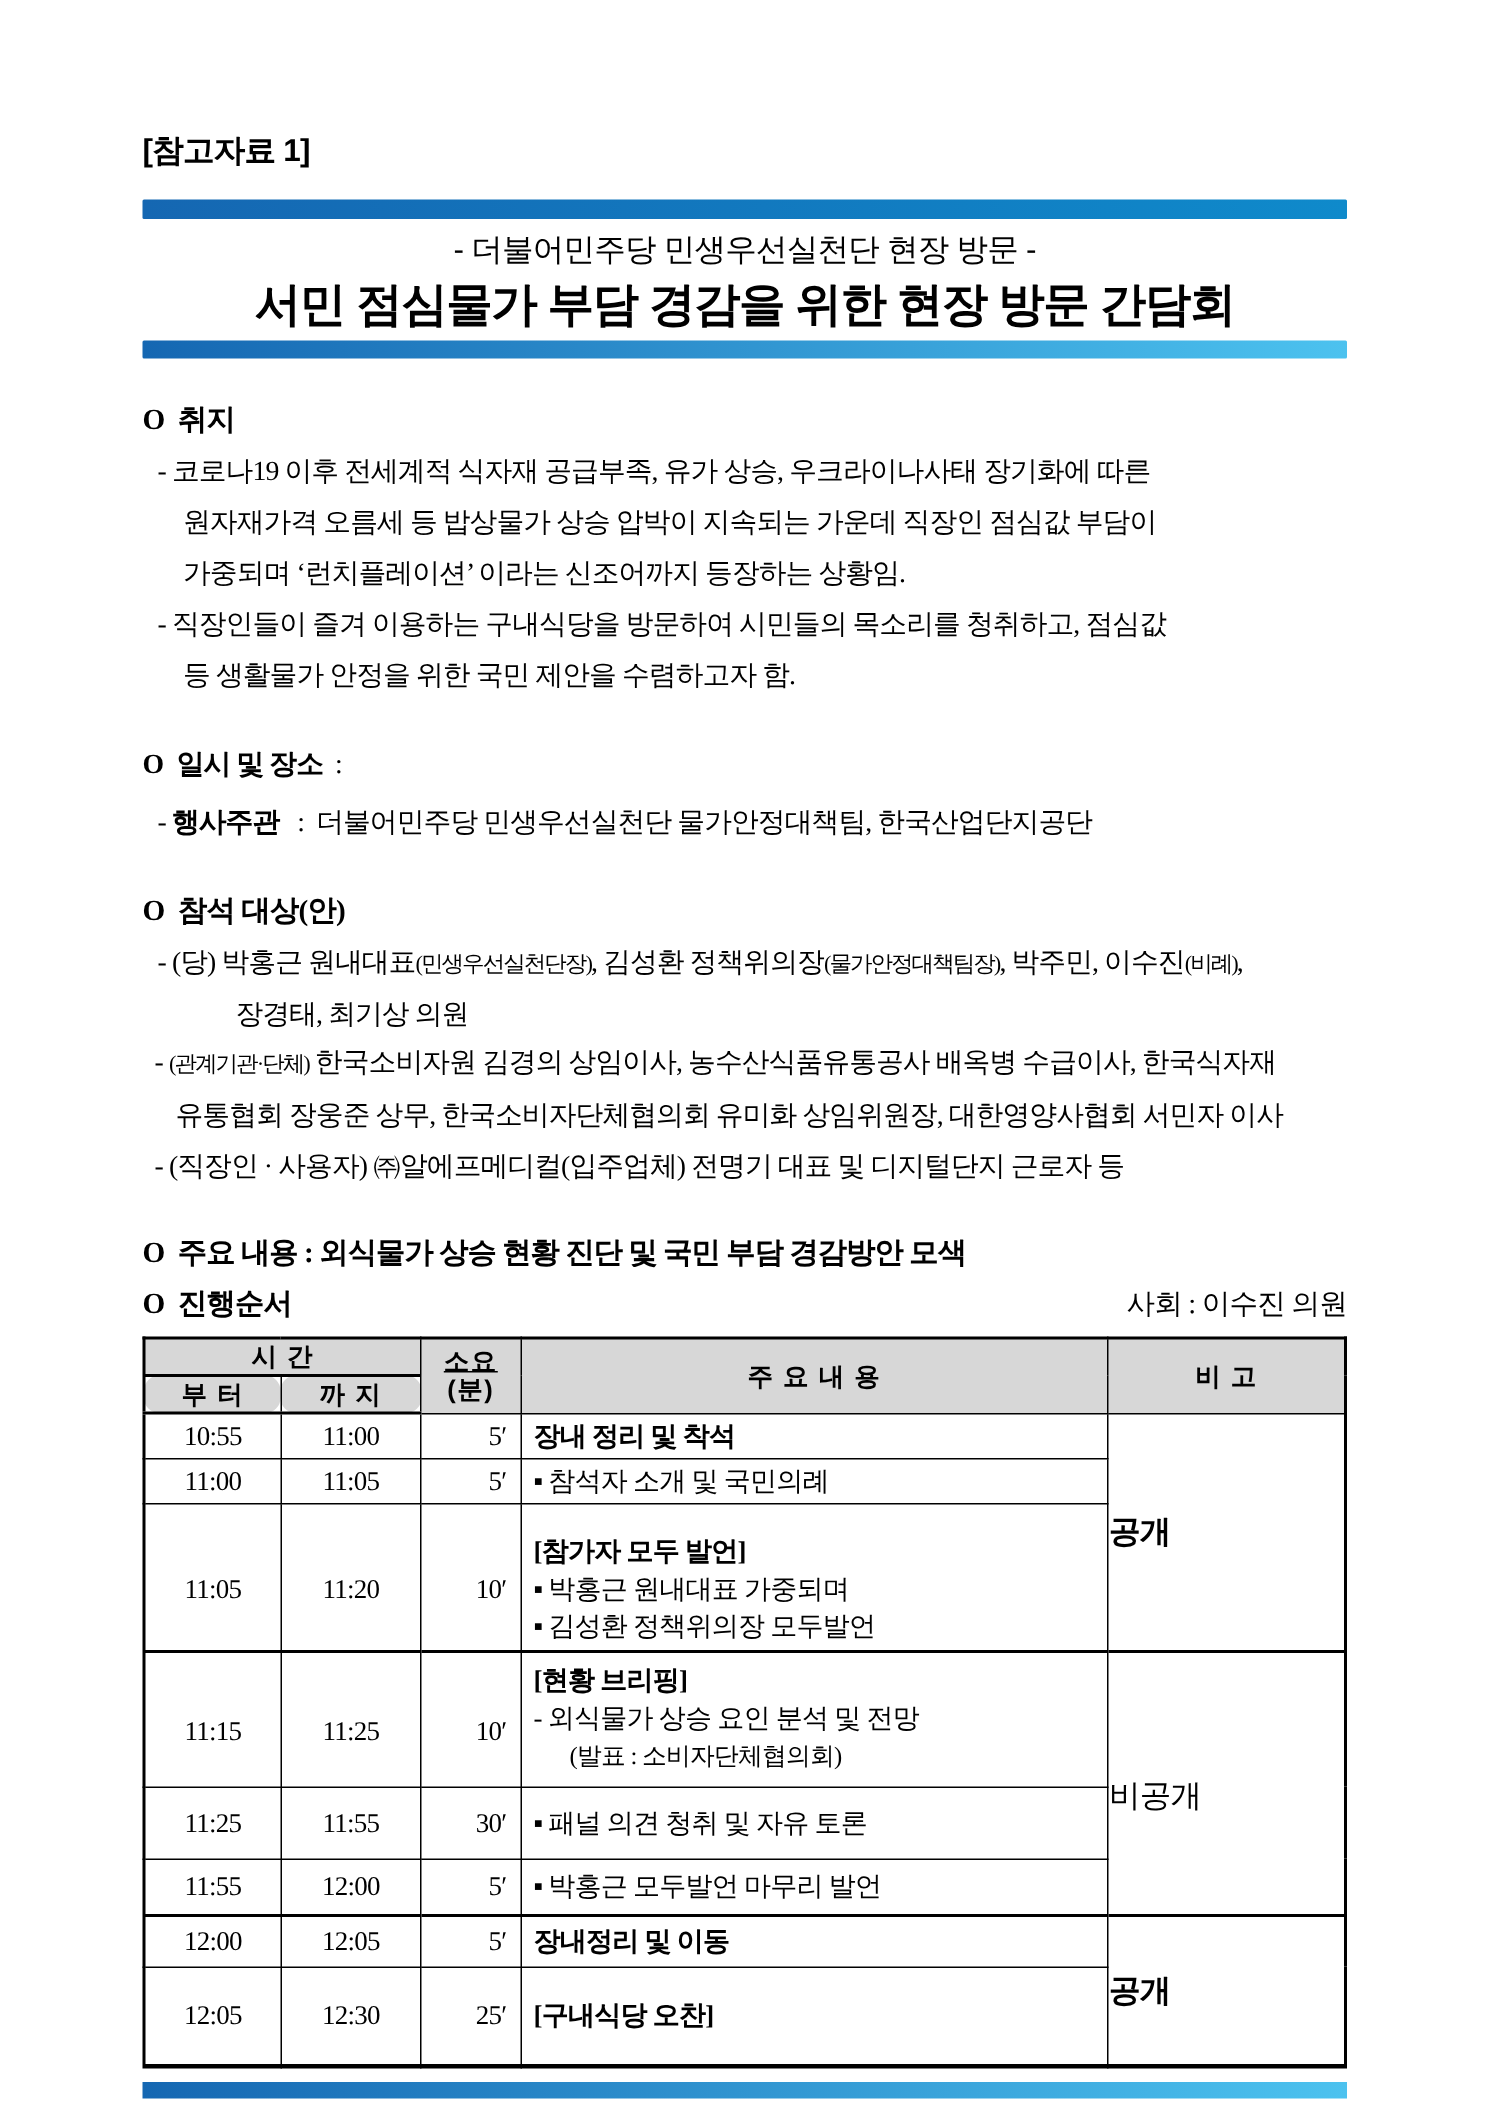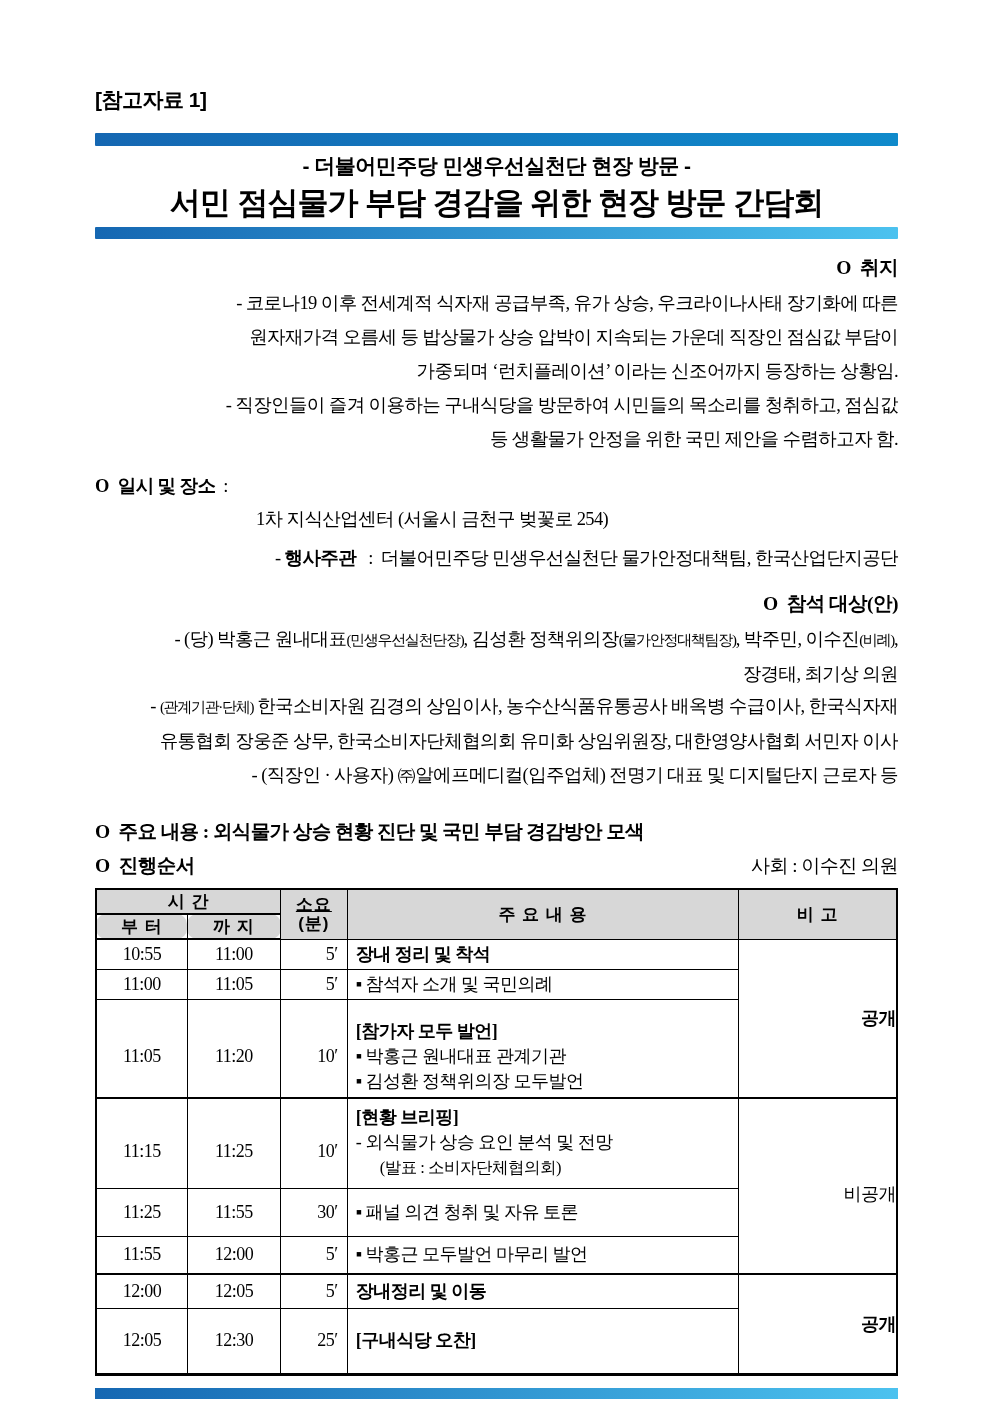--- a/index.html
+++ b/index.html
@@ -18,7 +18,7 @@
                 background:linear-gradient(to right,#1567b2,#4cc2ef); }
 
   .subtitle { margin-top:6px; text-align:center; font-size:21px; letter-spacing:-0.5px;
-              font-family:"Liberation Sans","DejaVu Sans",sans-serif;font-weight:bold; }
+              font-family:"Liberation Sans","DejaVu Sans",sans-serif; }
   .doc-title { margin-top:2px; text-align:center; font-size:31px; font-weight:900;
                letter-spacing:-1px; font-family:"Liberation Sans","DejaVu Sans",sans-serif; }
 

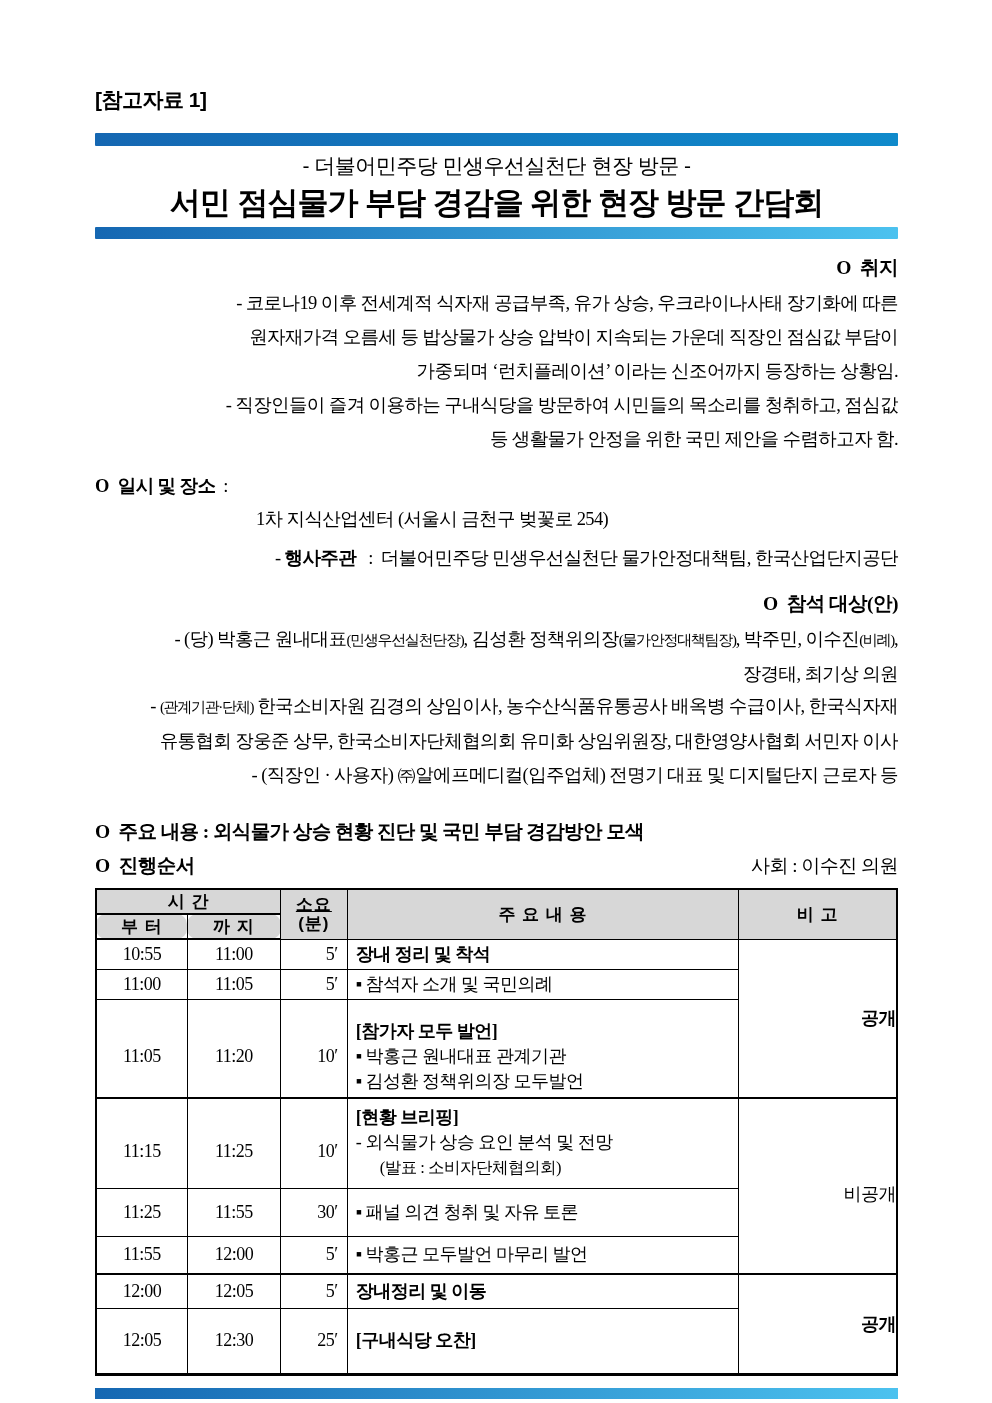--- a/index.html
+++ b/index.html
@@ -22,7 +22,7 @@
   .doc-title { margin-top:2px; text-align:center; font-size:31px; font-weight:900;
                letter-spacing:-1px; font-family:"Liberation Sans","DejaVu Sans",sans-serif; }
 
-  .sect { margin-top:15px;text-align:right; }
+  .sect { margin-top:27px; }
   .sect-head { font-size:19.5px; font-weight:bold; letter-spacing:-0.5px; }
   .sect-head .marker { font-weight:bold; margin-right:9px; }
   .body-line, .dash-item { font-size:18.5px; line-height:32px; letter-spacing:-0.6px; }

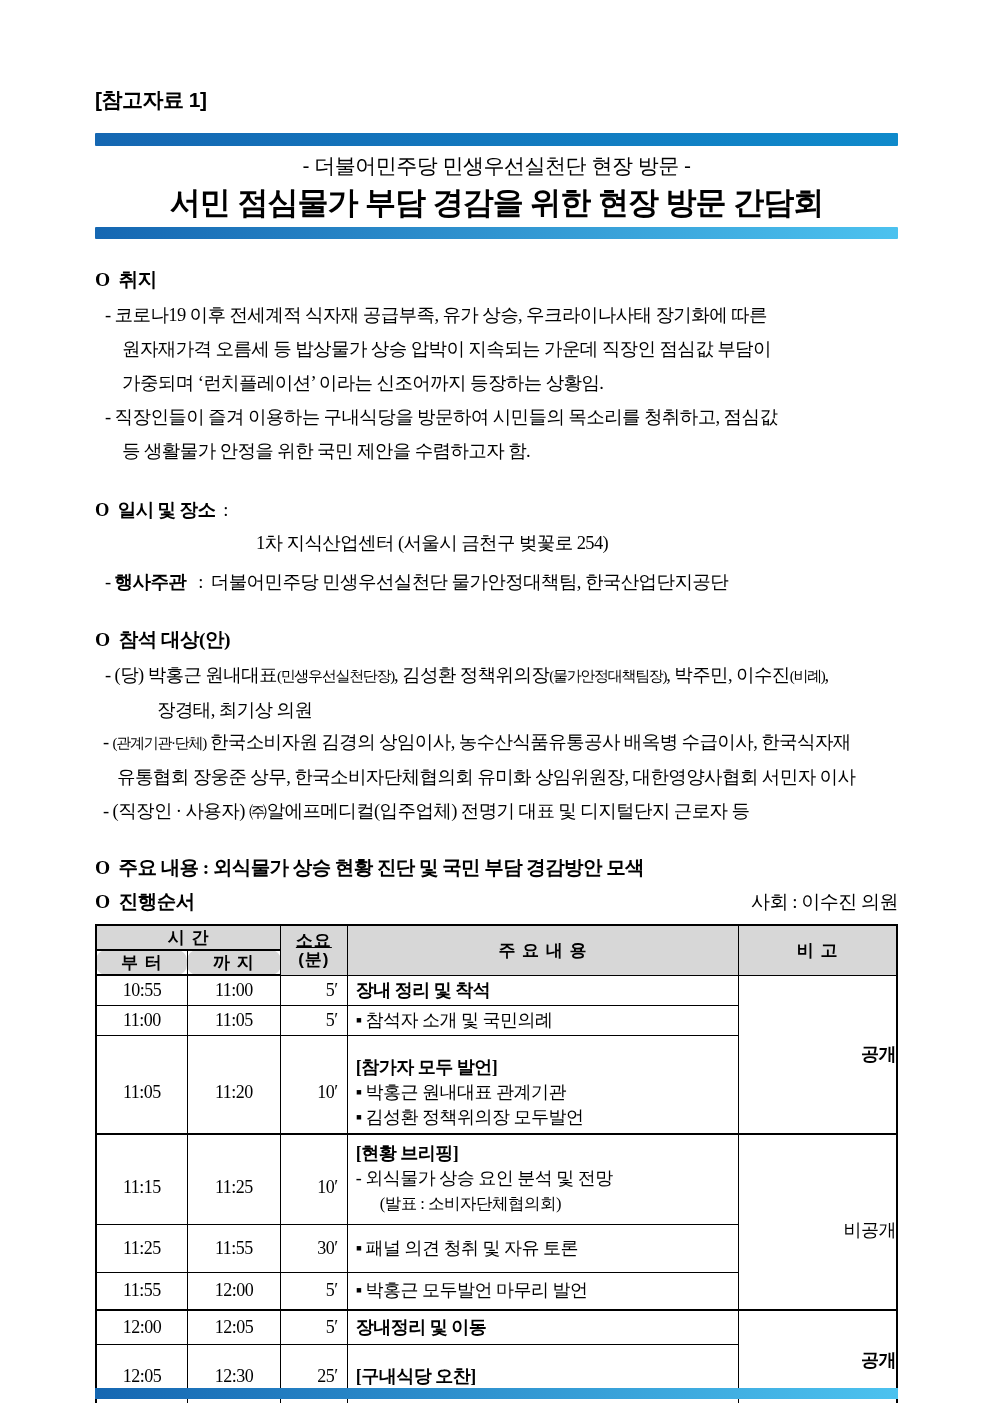--- a/index.html
+++ b/index.html
@@ -106,7 +106,6 @@
       <span class="kv-colon">:</span>
       <span>
         <br>
-        <span class="kv-val2">1차 지식산업센터 (서울시 금천구 벚꽃로 254)</span>
       </span>
     </div>
     <div class="host-row">

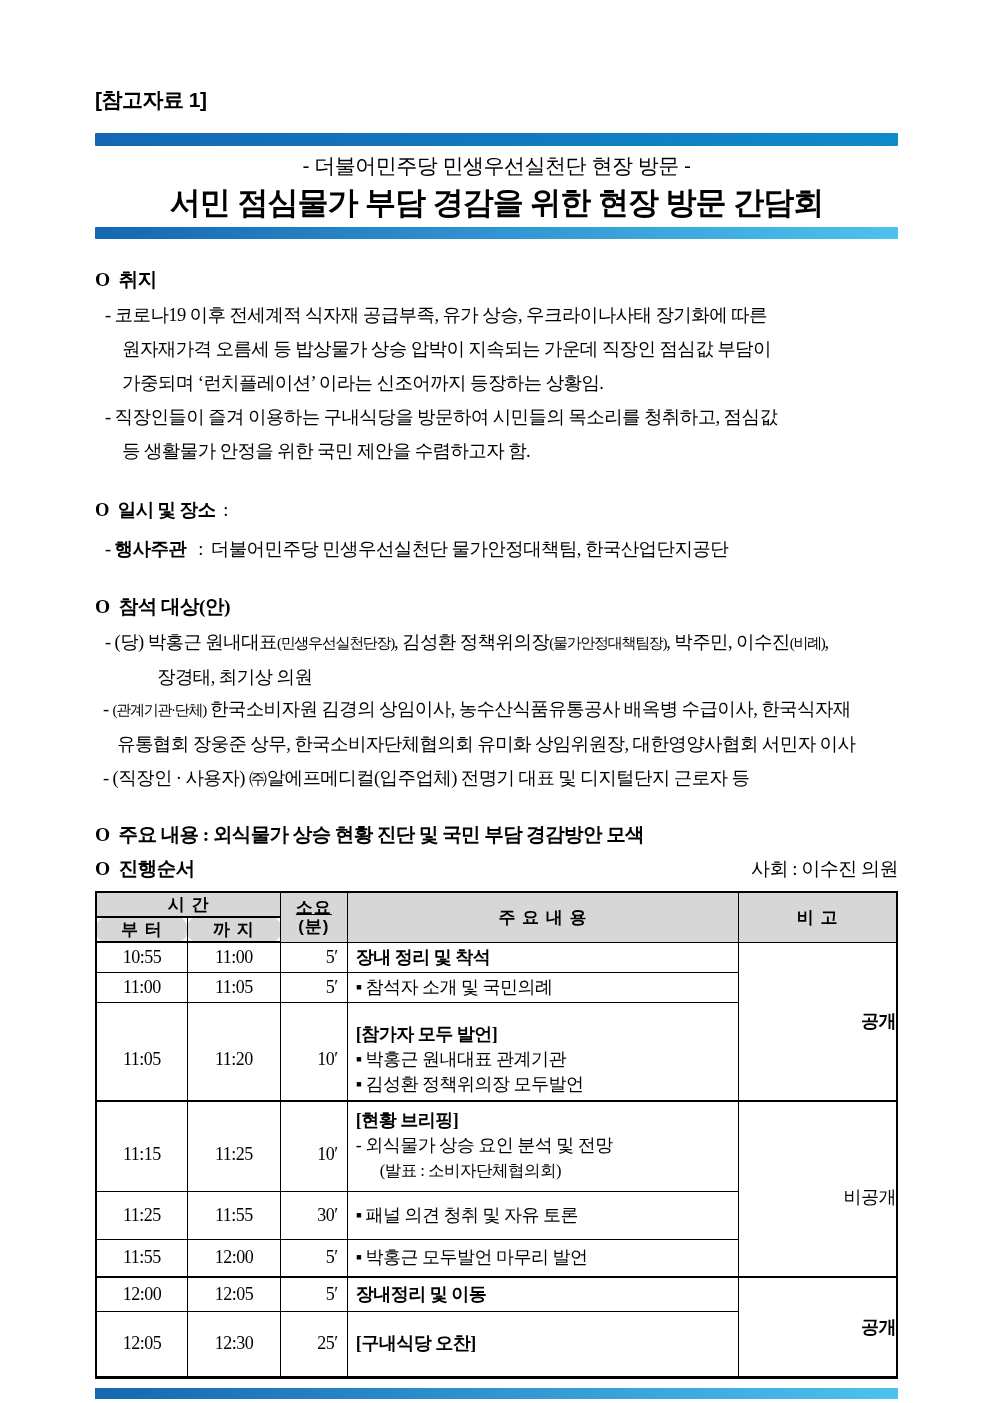--- a/index.html
+++ b/index.html
@@ -65,7 +65,7 @@
   .c-line { line-height:25px; }
   .c-bold { font-weight:bold; }
   .c-sub { padding-left:24px; font-size:16.5px; }
-  td.n-cell { text-align:right; font-size:18px; }
+  td.n-cell { text-align:left; font-size:21px; }
   .n-bold { font-weight:bold; }
   .schedule tr.thick td { border-top:2.5px solid #000; }
   tr.r3 td, tr.r4 td { padding-top:19px; padding-bottom:3px; }

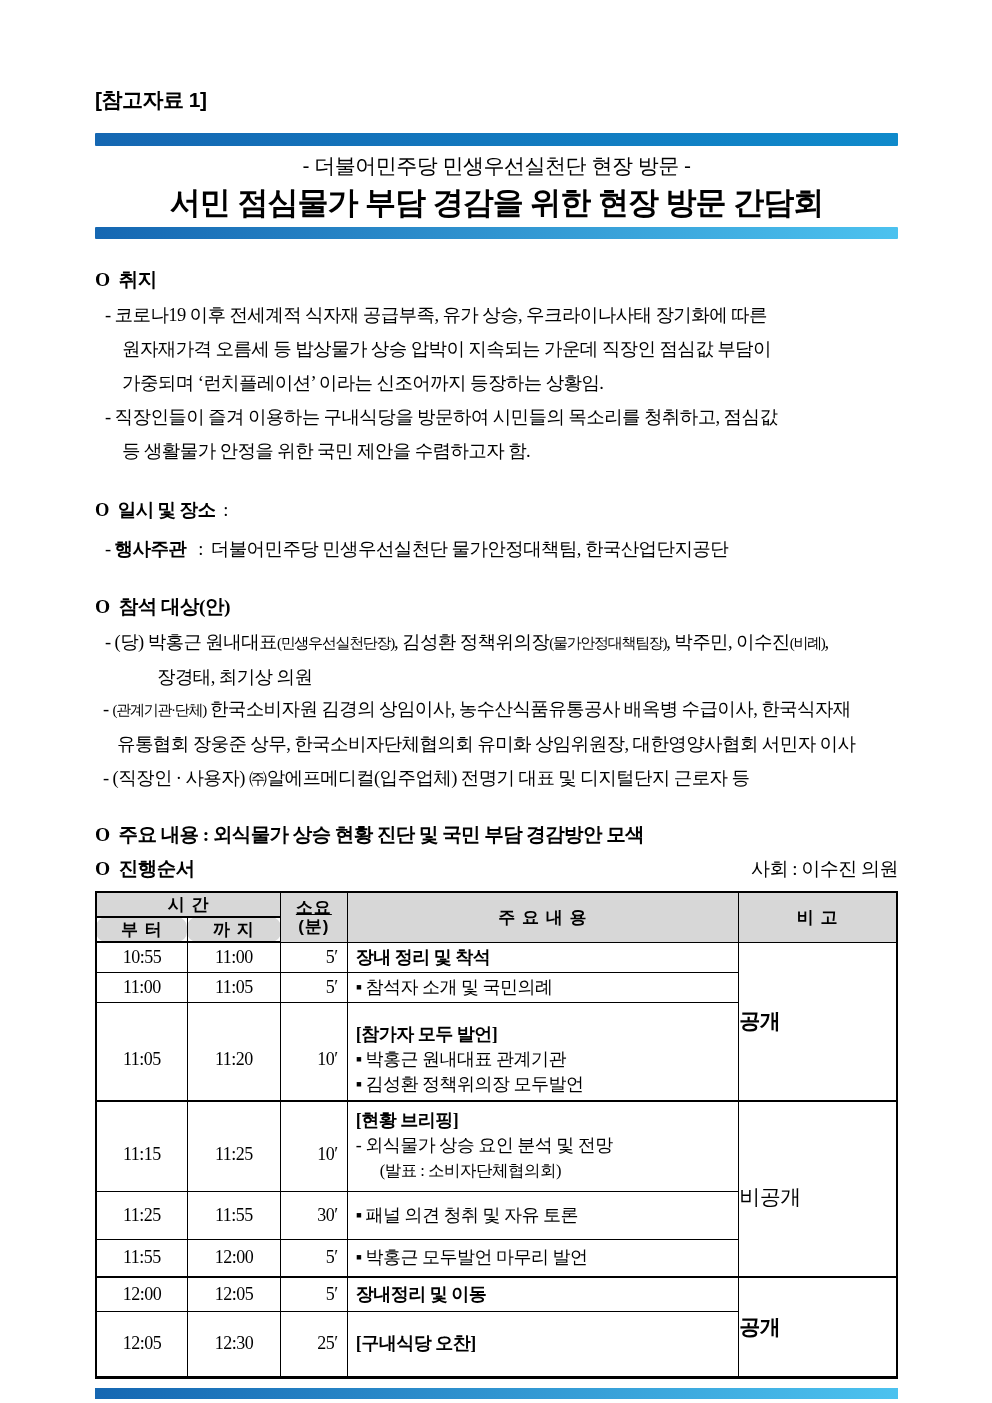--- a/index.html
+++ b/index.html
@@ -181,7 +181,7 @@
       <td class="d-cell">10′</td>
       <td class="c-cell">
         <div class="c-line c-bold">[참가자 모두 발언]</div>
-        <div class="c-line">▪ 박홍근 원내대표 관계기관</div>
+        <div class="c-line">▪ 박홍근 원내대표 가중되며</div>
         <div class="c-line">▪ 김성환 정책위의장 모두발언</div>
       </td>
     </tr>

